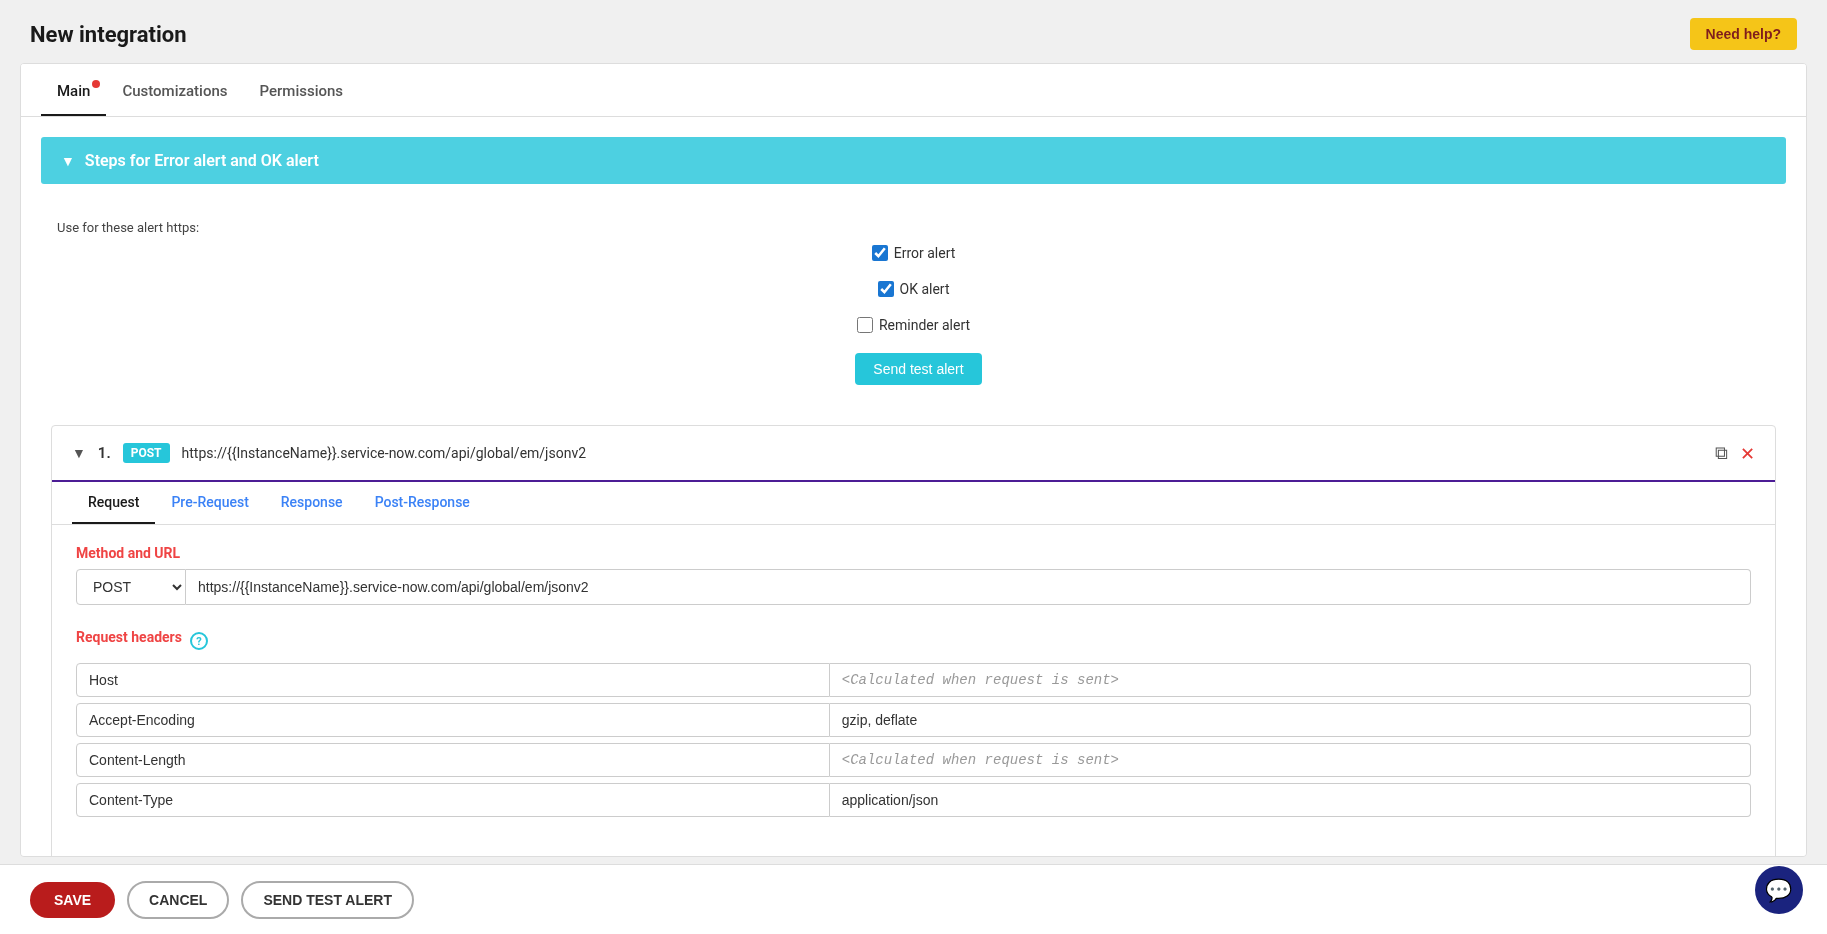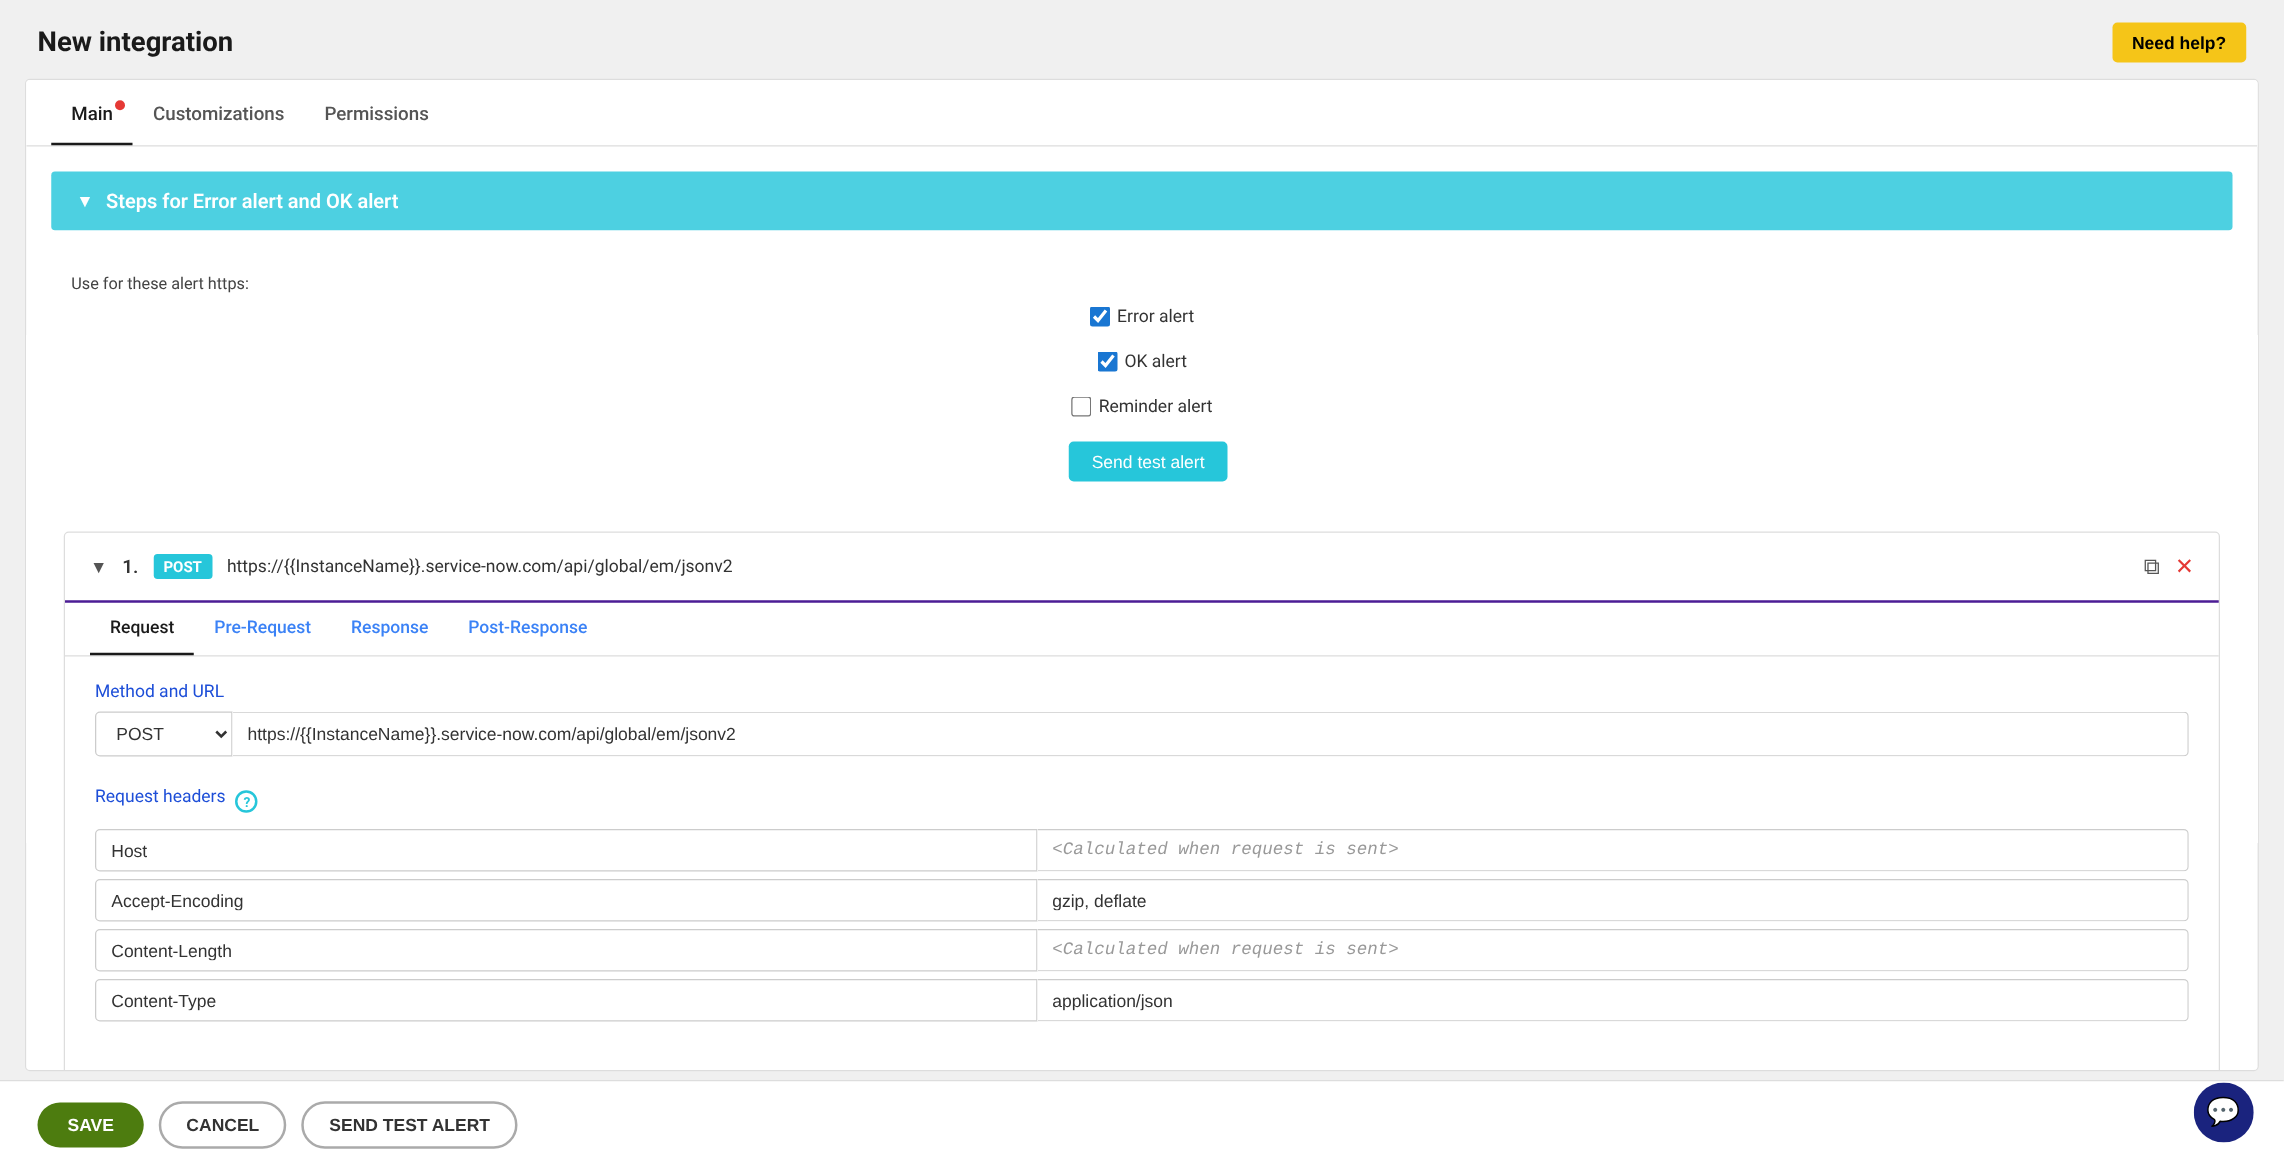--- a/index.html
+++ b/index.html
@@ -26,7 +26,7 @@
       top: 18px;
       right: 30px;
       background: #f5c518;
-      color: #000000;
+      color: #7f1d1d;
       font-weight: 600;
       font-size: 14px;
       border: none;

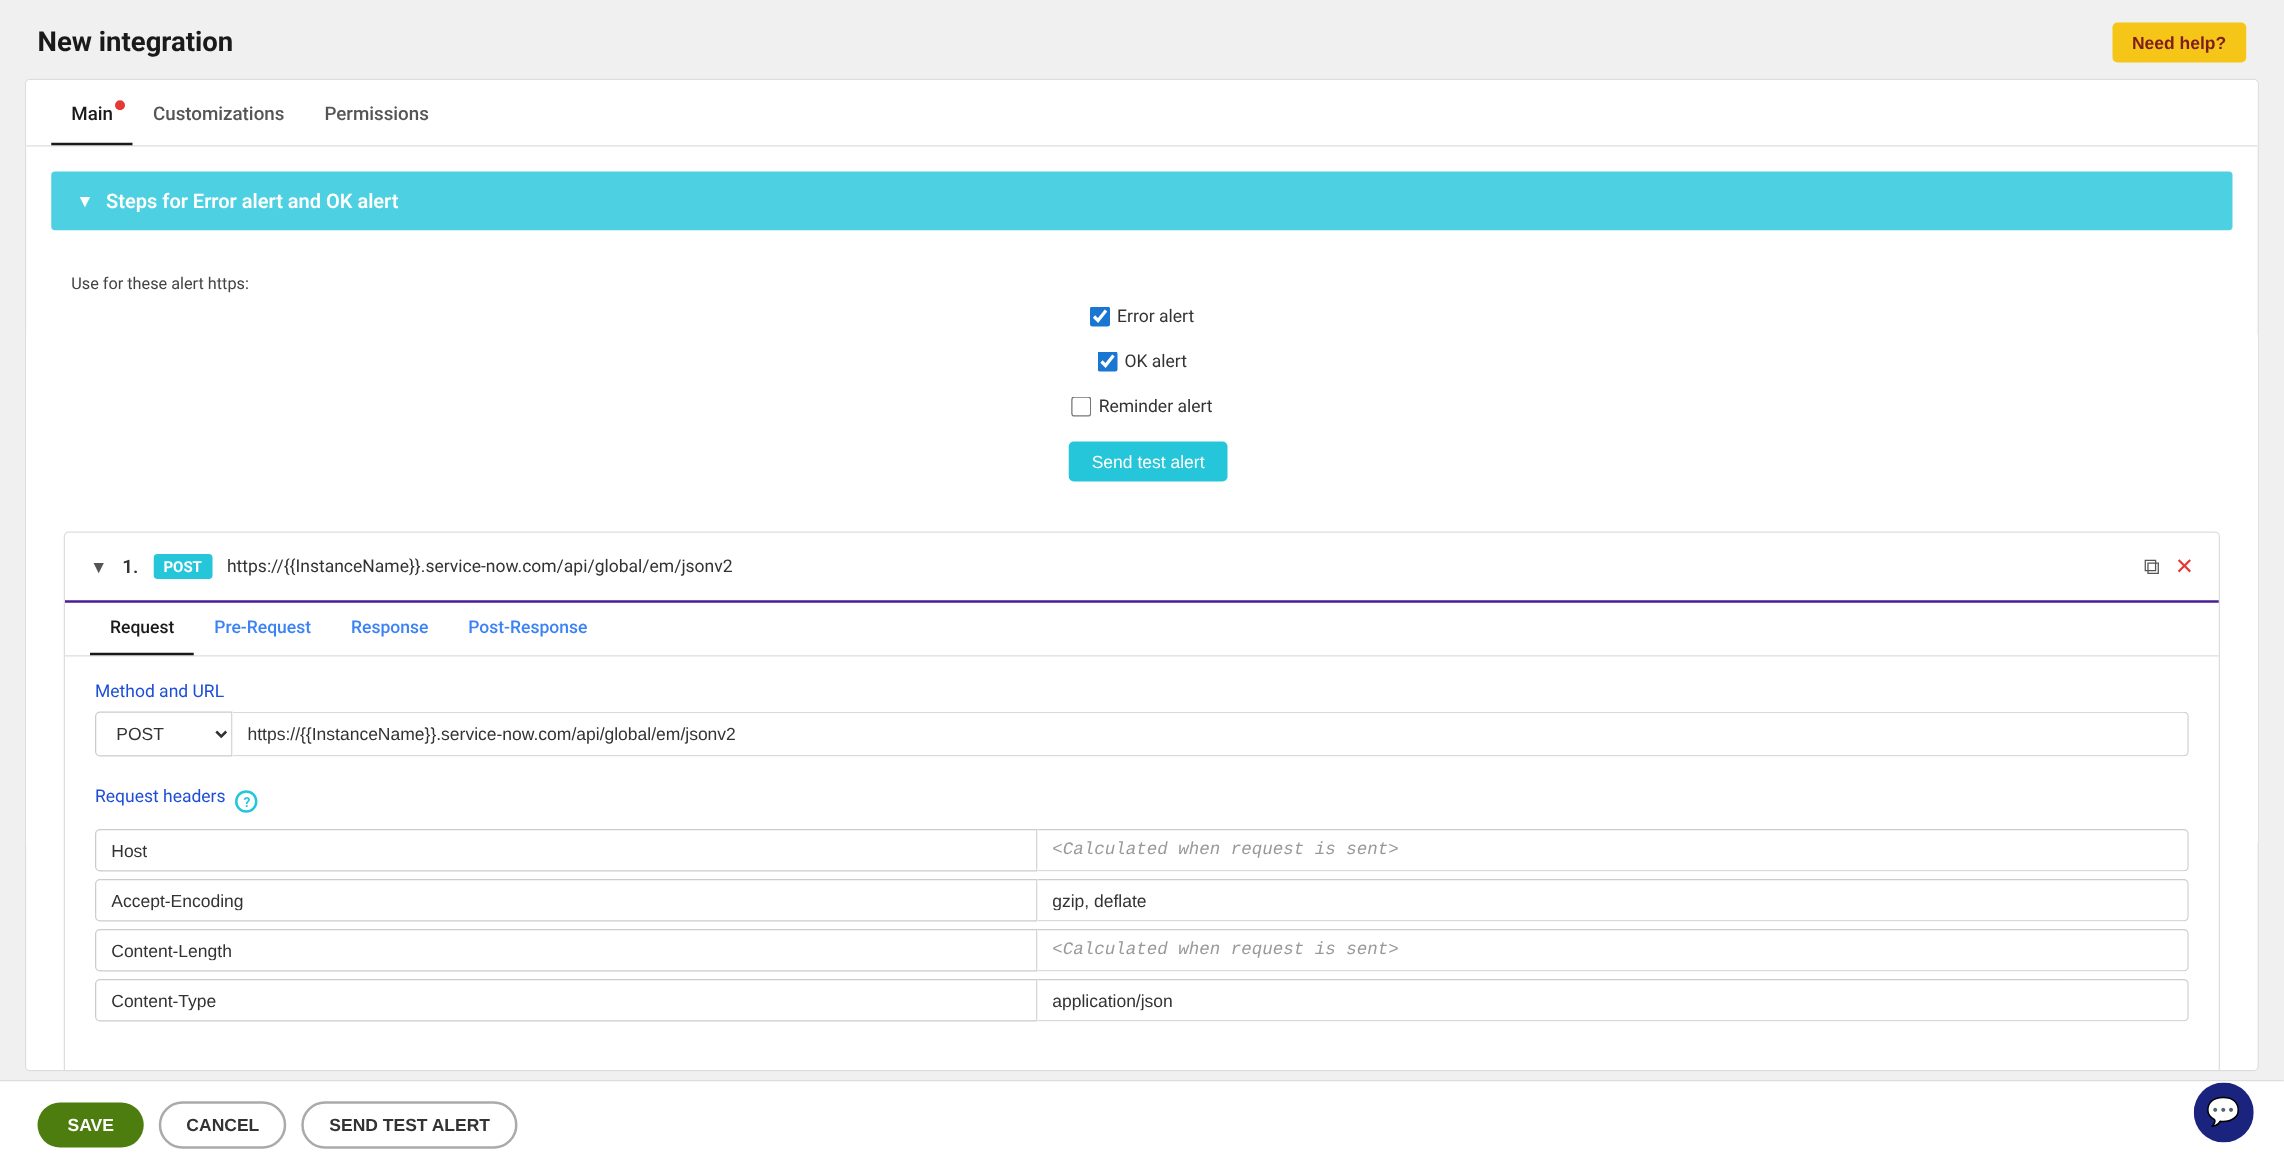--- a/index.html
+++ b/index.html
@@ -228,8 +228,8 @@
     }
     .field-label {
       font-size: 14px;
-      font-weight: 400;
-      color: #1d4ed8;
+      font-weight: 700;
+      color: #ef4444;
       margin-bottom: 8px;
     }
 

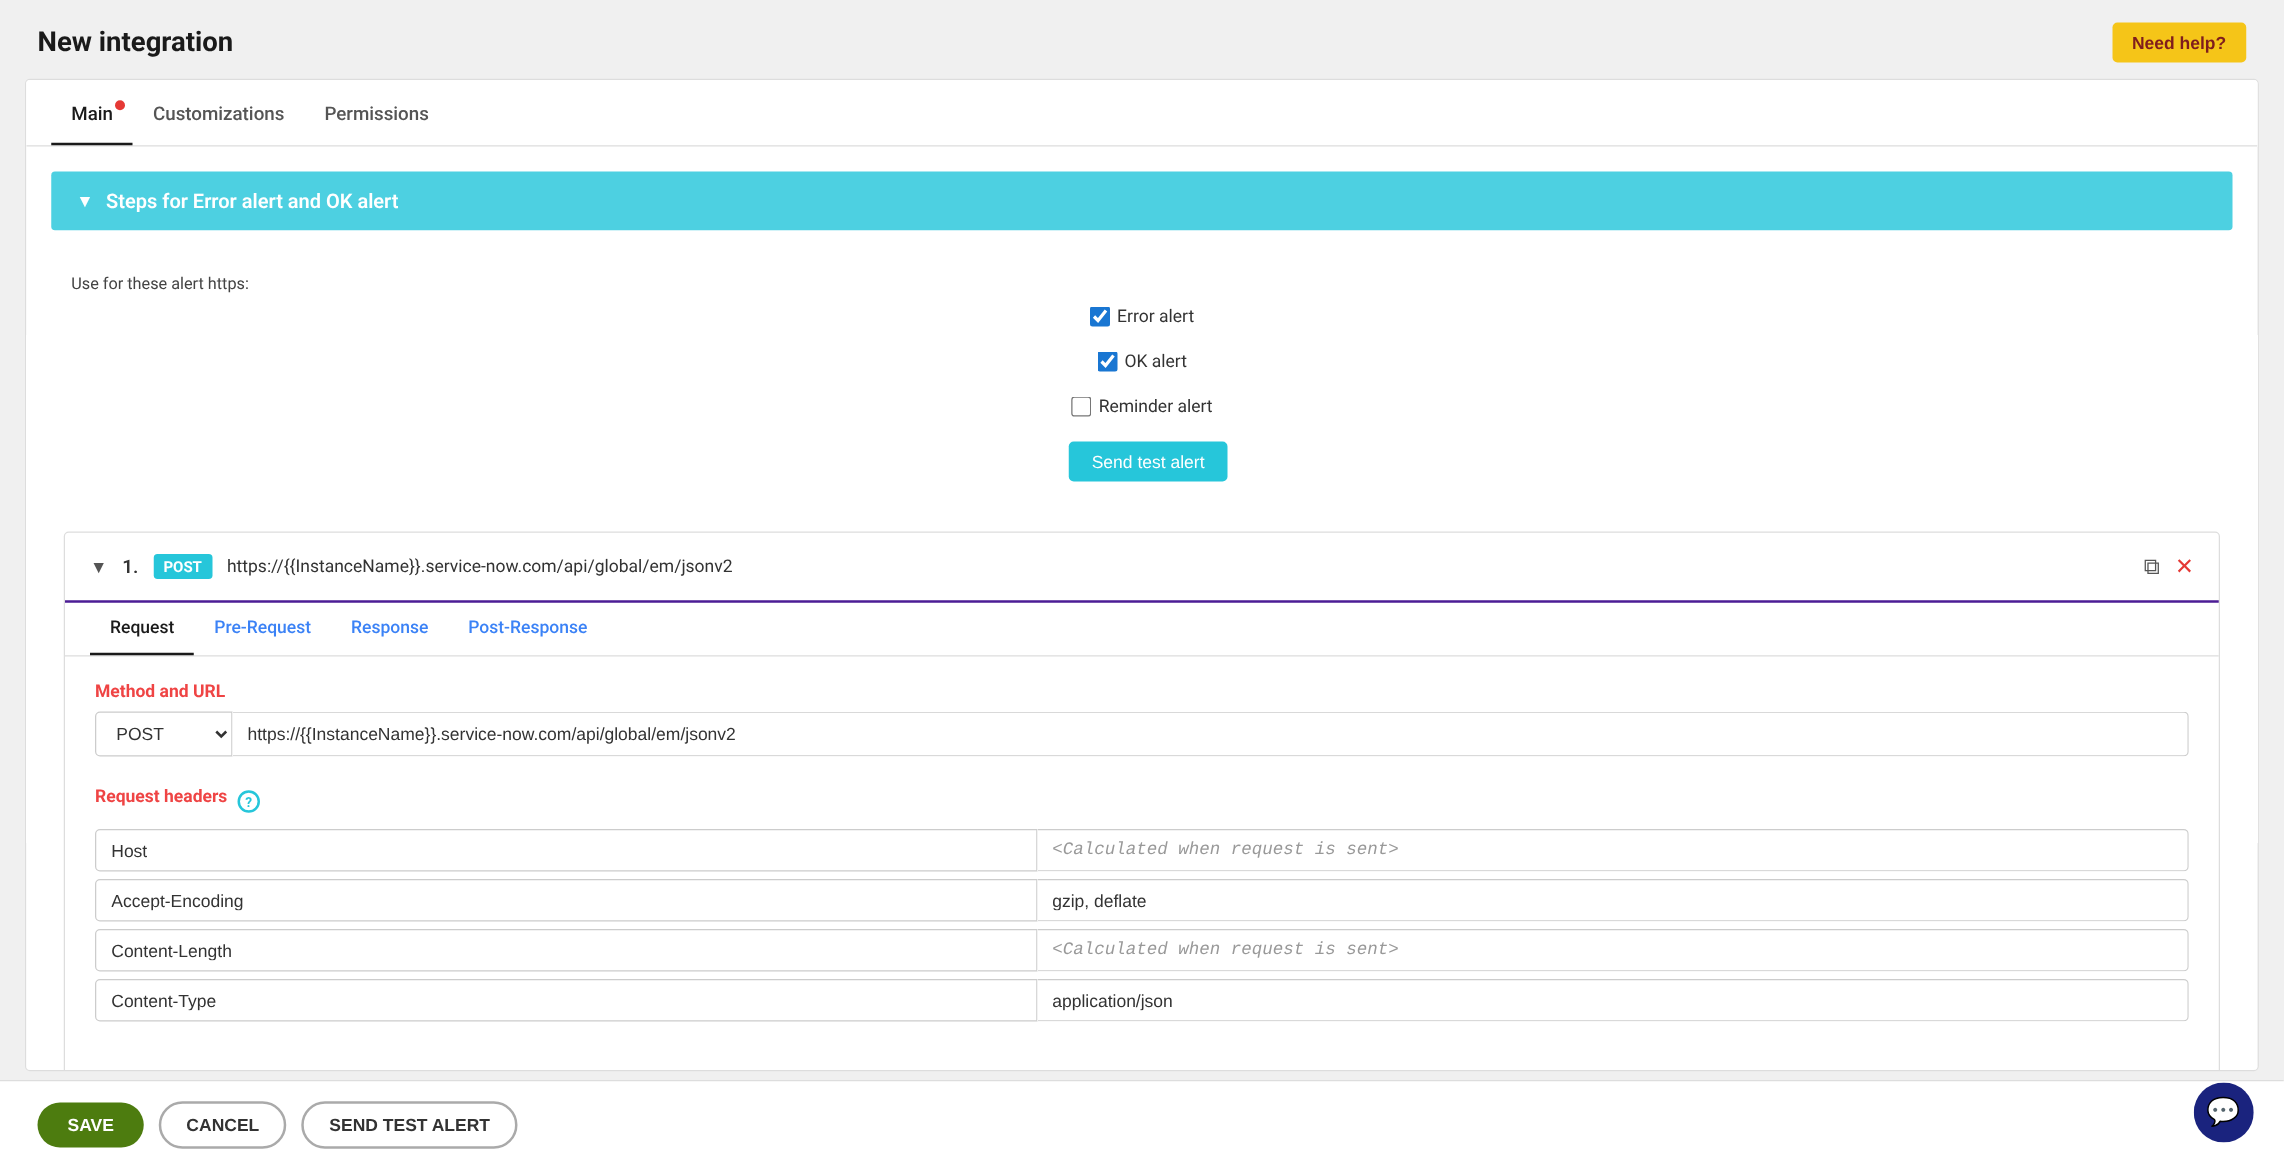--- a/index.html
+++ b/index.html
@@ -329,7 +329,7 @@
       z-index: 100;
     }
     .save-btn {
-      background: #4d7c0f;
+      background: #b91c1c;
       color: #fff;
       border: none;
       border-radius: 20px;

